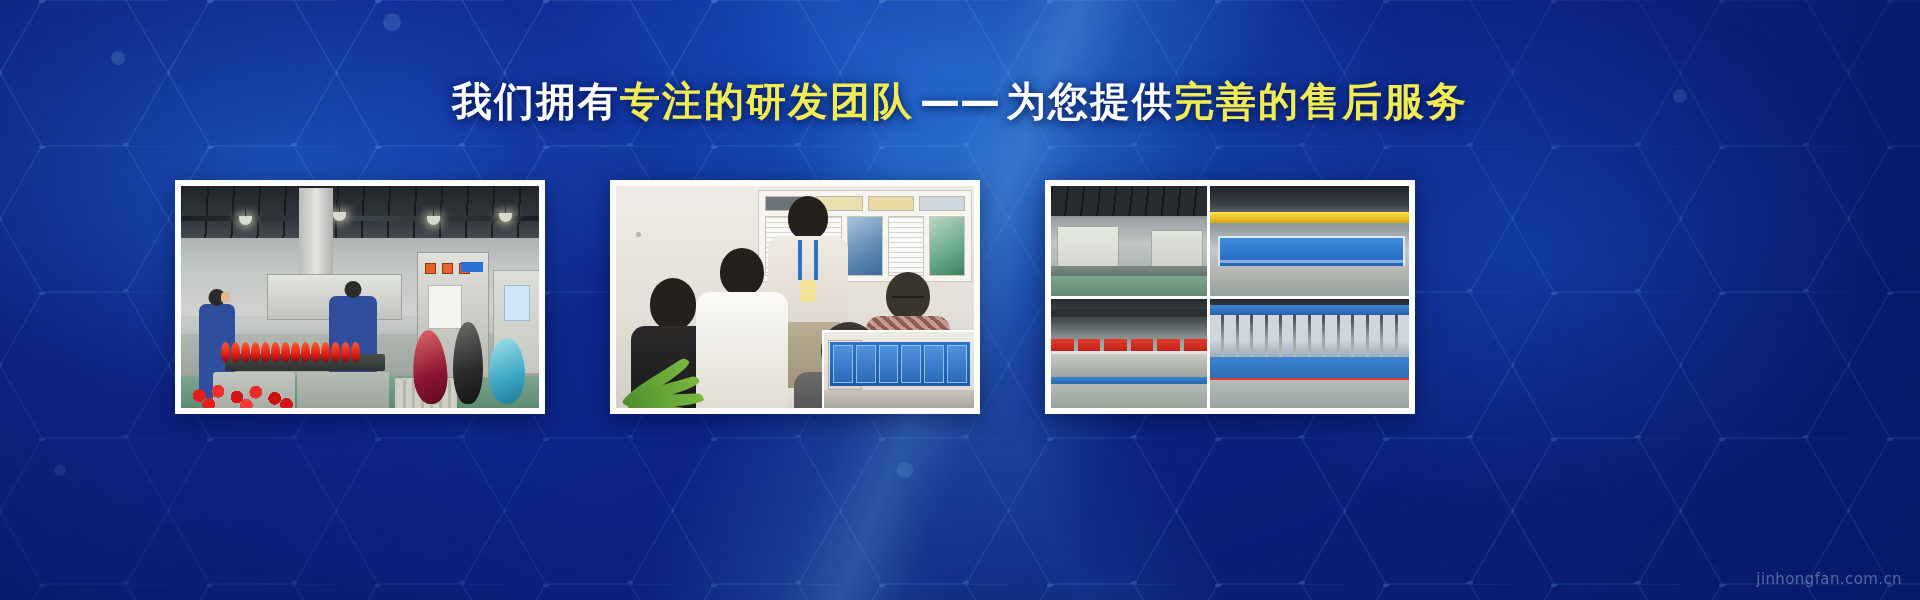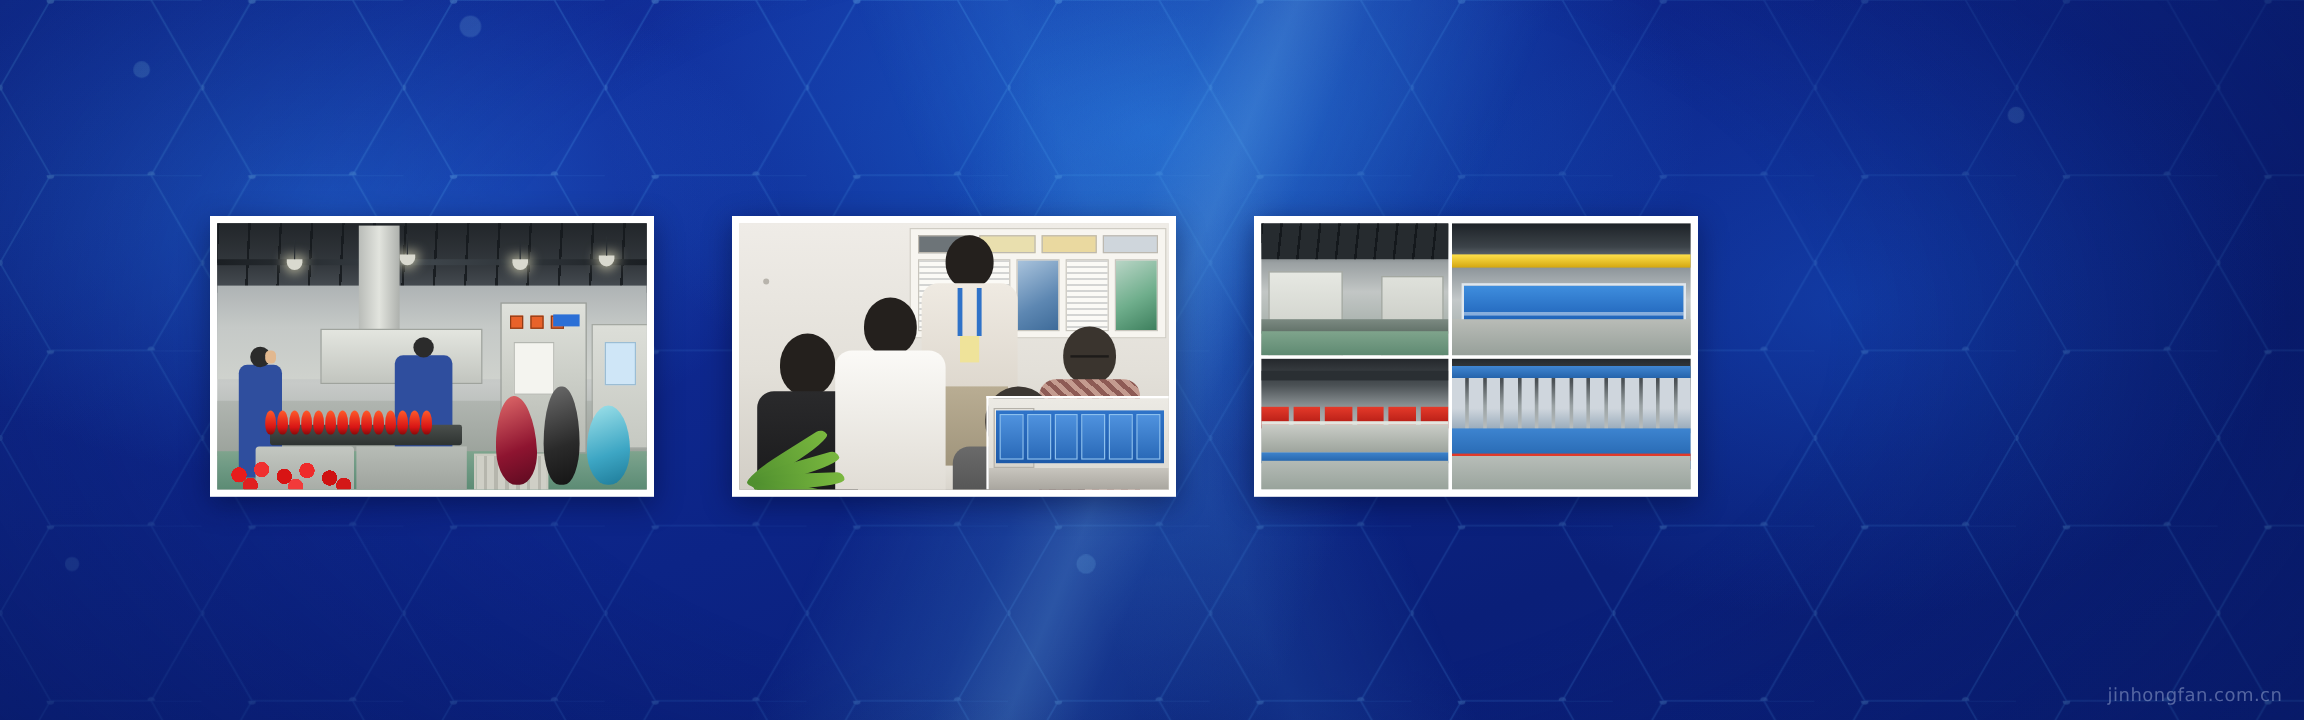--- a/index.html
+++ b/index.html
@@ -354,6 +354,9 @@
   <div class="glowbeams"></div>
   <div class="vignette"></div>
 
+  <div class="headline-wrap">
+    <h1 class="headline"><span class="hl-white">我们拥有</span><span class="hl-yellow">专注的研发团队</span><span class="hl-dash">——</span><span class="hl-white">为您提供</span><span class="hl-yellow">完善的售后服务</span></h1>
+  </div>
 
   <div class="photo-row">
 

